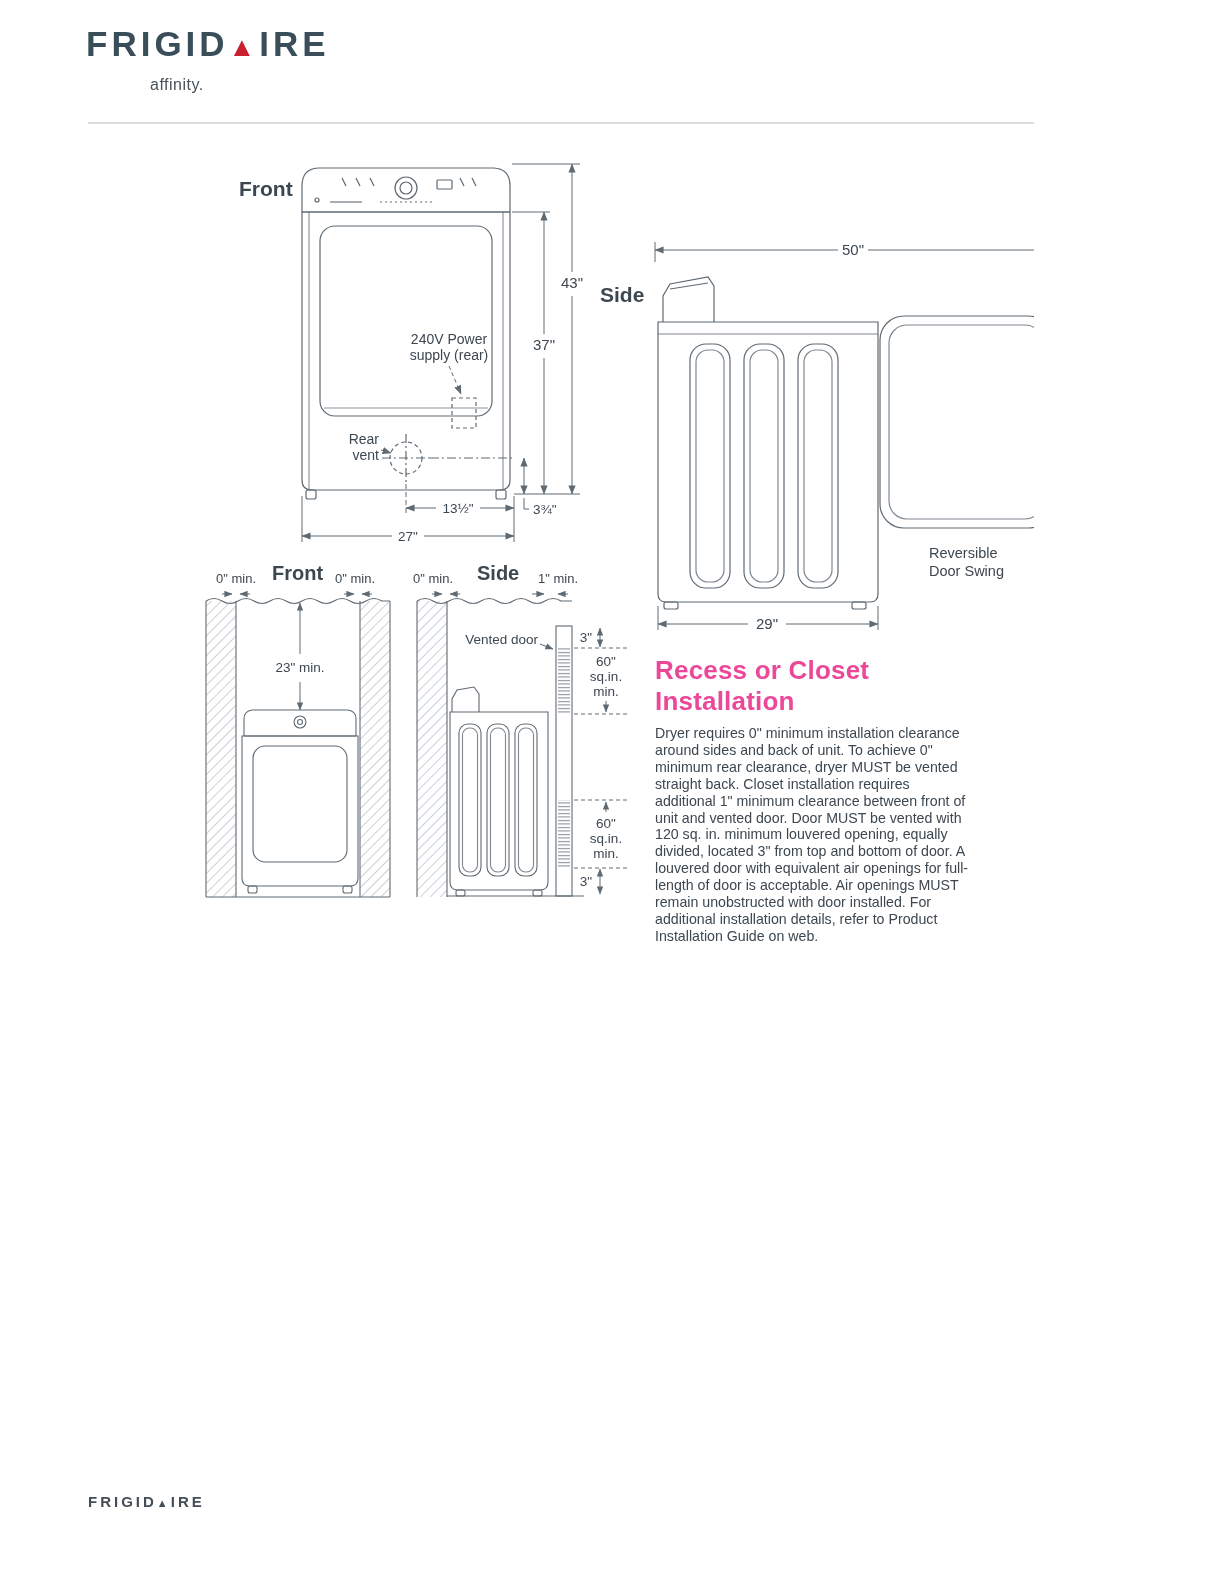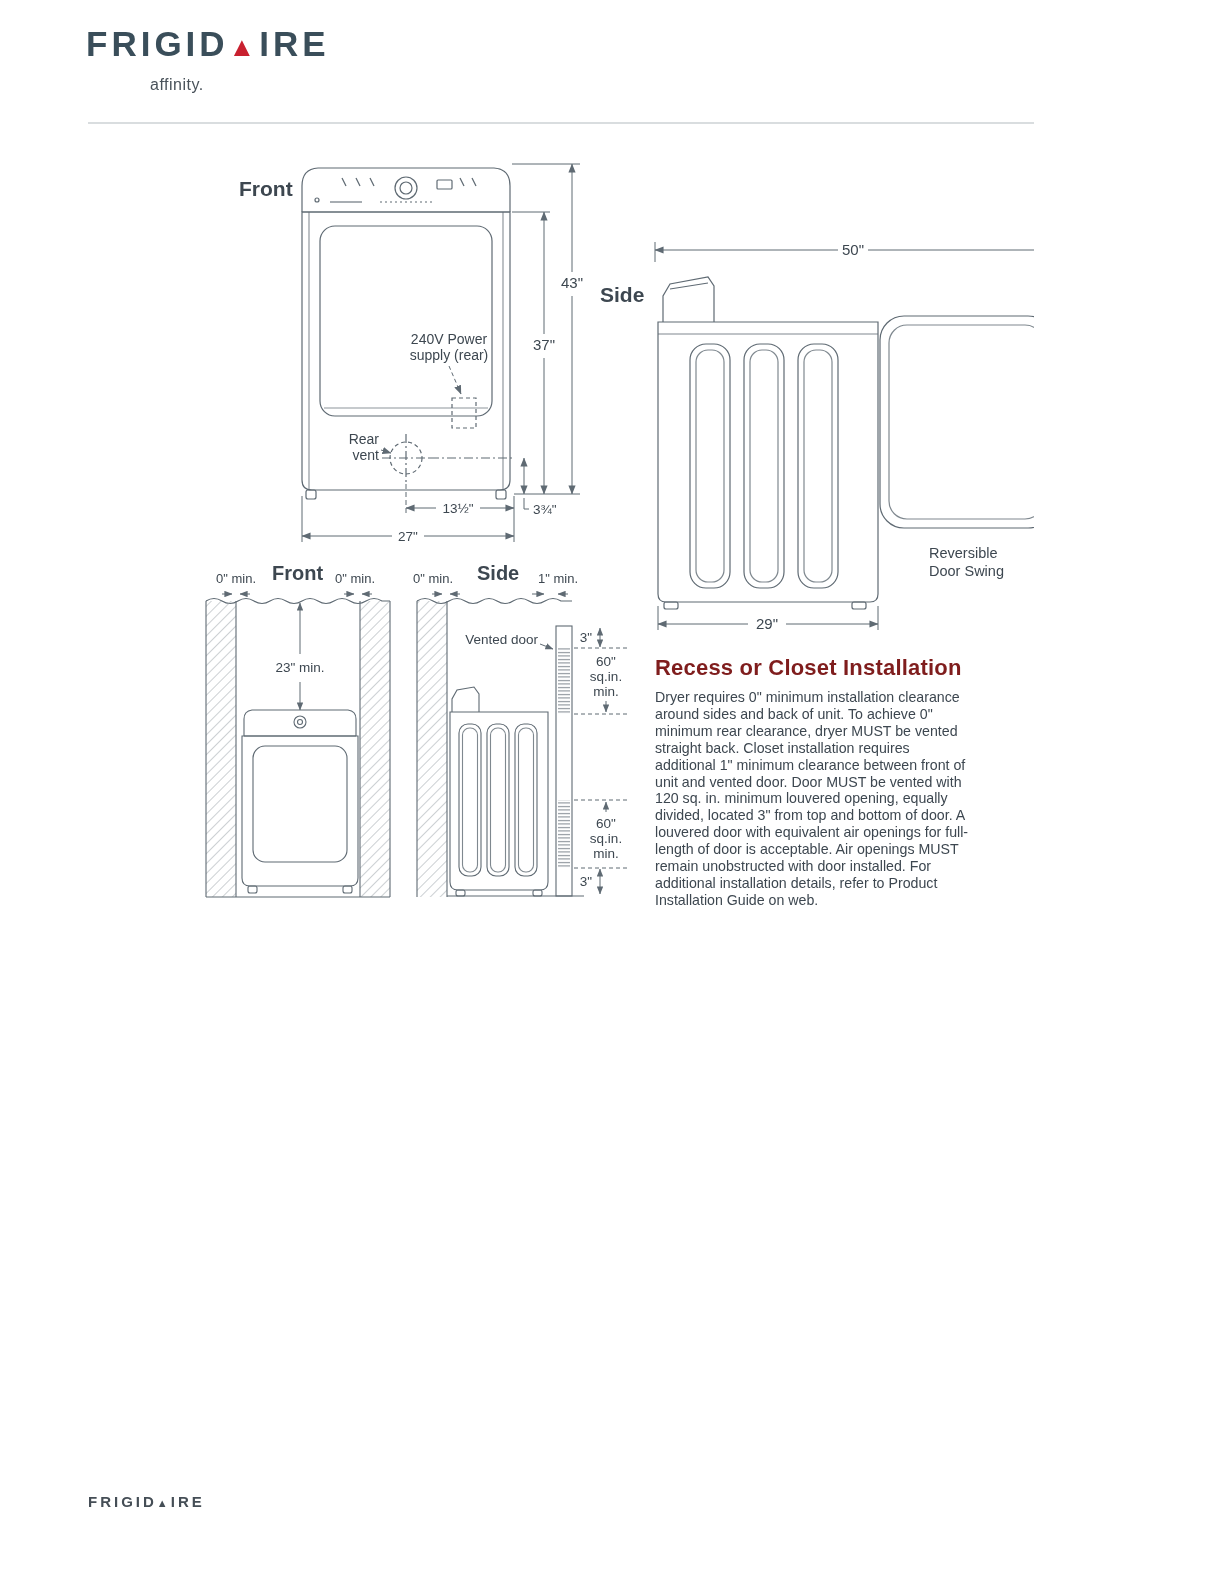--- a/index.html
+++ b/index.html
@@ -17,7 +17,7 @@
   .divider { left:88px; top:122px; width:1047px; height:2px; background:#d9dddf; }
 
   .install { left:655px; top:655px; width:318px; }
-  .install h2 { font-size:22px; font-weight:700; color:#7f1d1d; margin-bottom:8px; letter-spacing:0.2px; }
+  .install h2 { font-size:26px; font-weight:700; color:#ec4899; margin-bottom:8px; letter-spacing:0.2px; }
   .install p { font-size:14.2px; line-height:16.9px; color:#3d4750; }
 
   .footer-logo { left:88px; top:1493px; font-size:15px; font-weight:700; letter-spacing:3px; color:#454e56; }

